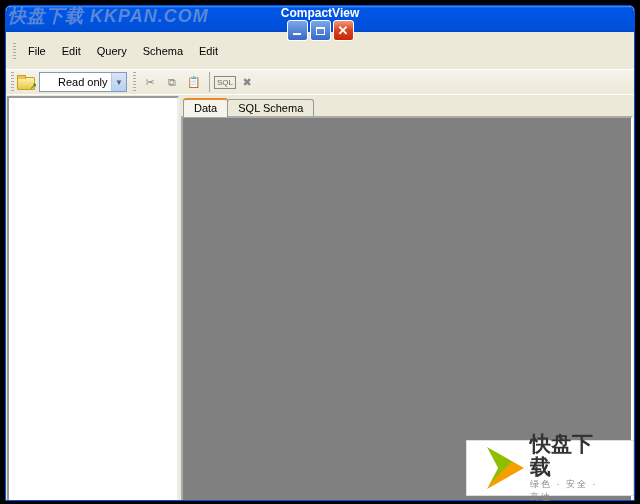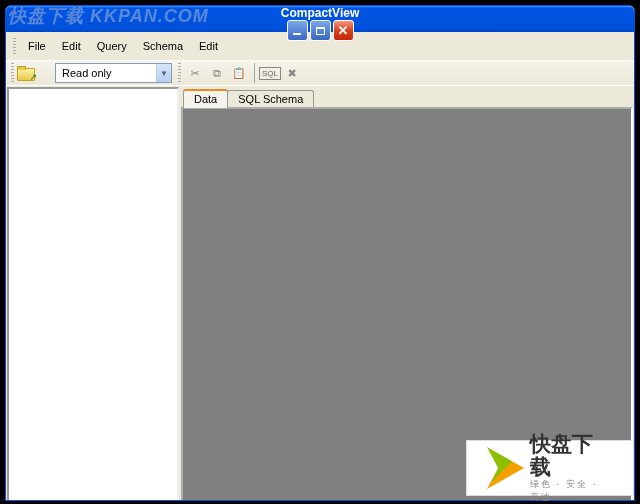--- a/index.html
+++ b/index.html
@@ -20,7 +20,7 @@
 .max-glyph { width: 9px; height: 8px; border: 1px solid #fff; border-top-width: 2px; }
 .close-glyph { font-size: 13px; line-height: 1; }
 
-.menubar { height: 28px; background: #ece9d8; display: flex; align-items: center; padding-left: 4px; border-left: 3px solid transparent; }
+.menubar { height: 37px; background: #ece9d8; display: flex; align-items: center; padding-left: 4px; border-left: 3px solid transparent; }
 .menu-grip { width: 3px; height: 16px; background: repeating-linear-gradient(to bottom, #aaa 0 1px, transparent 1px 3px); margin-right: 4px; }
 .menu-item { padding: 2px 8px; cursor: pointer; }
 

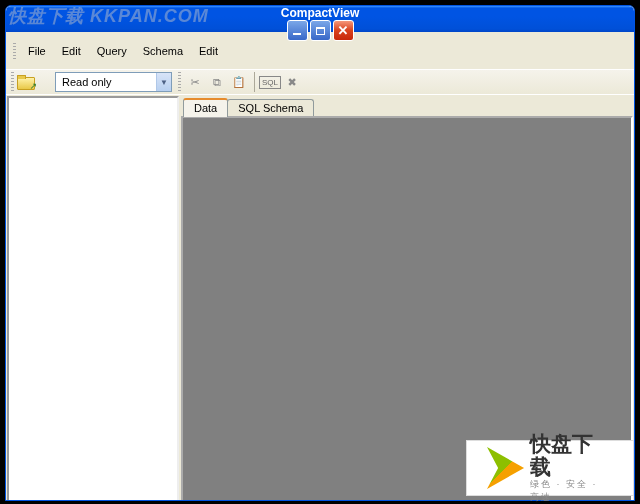--- a/index.html
+++ b/index.html
@@ -31,7 +31,7 @@
 .folder-icon::after { content: ''; position: absolute; width: 7px; height: 3px; top: 1px; left: 0; background: #e8c848; border: 1px solid #c8a020; border-bottom: none; border-radius: 1px 1px 0 0; }
 .folder-arrow { position: absolute; right: -2px; bottom: -1px; color: #2a7a2a; font-size: 9px; }
 
-.dropdown { height: 20px; width: 117px; background: #fff; border: 1px solid #7f9db9; display: flex; align-items: center; padding-left: 6px; position: relative; margin-left: 16px; }
+.dropdown { height: 20px; width: 88px; background: #fff; border: 1px solid #7f9db9; display: flex; align-items: center; padding-left: 18px; position: relative; }
 .dropdown-arrow { width: 15px; height: 18px; background: linear-gradient(to bottom, #d8e4f8, #b8d0f0); border-left: 1px solid #b0c8e8; display: flex; align-items: center; justify-content: center; position: absolute; right: 0; top: 0; color: #4d6185; font-size: 8px; }
 
 .tool-sep { width: 1px; height: 20px; background: #aca899; margin: 0 4px; }

